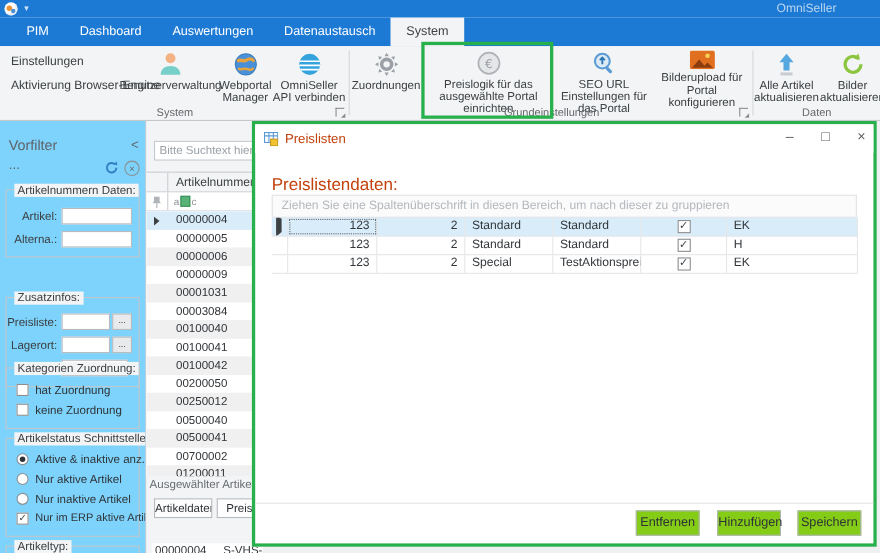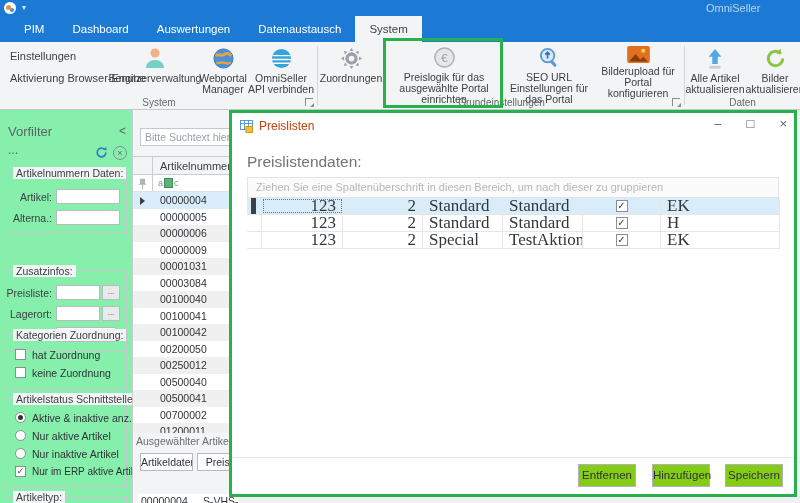--- a/index.html
+++ b/index.html
@@ -31,7 +31,7 @@
   .bigbtn .blabel{font-size:10.5px;line-height:11px;color:#3c4043;margin-top:3px;}
   .hl-box{position:absolute;left:383px;top:38px;width:120px;height:70px;border:3px solid var(--green);box-sizing:border-box;z-index:20;pointer-events:none;}
   
-  .sidebar{position:absolute;left:0;top:110px;width:133px;height:393px;background:#86efac;border-right:1px solid #c9cdd1;box-sizing:border-box;overflow:hidden;}
+  .sidebar{position:absolute;left:0;top:110px;width:133px;height:393px;background:#7dd3fc;border-right:1px solid #c9cdd1;box-sizing:border-box;overflow:hidden;}
   .sb-title{position:absolute;left:8px;top:14px;font-size:13px;color:#5f6368;}
   .sb-collapse{position:absolute;right:6px;top:14px;font-size:12px;color:#5f6368;}
   .sb-dots{position:absolute;left:8px;top:33px;font-size:12px;color:#5f6368;}

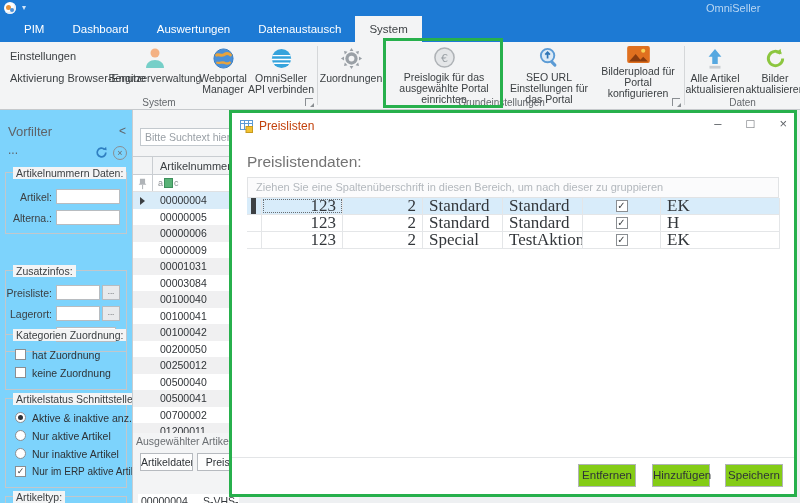--- a/index.html
+++ b/index.html
@@ -82,7 +82,7 @@
   .dicon{position:absolute;left:8px;top:7px;}
   .dtitle{position:absolute;left:27px;top:6px;font-size:12px;color:#c2410c;}
   .dcontrols{position:absolute;right:7px;top:3px;display:flex;gap:25px;font-size:13px;color:#5f6368;}
-  .dheading{position:absolute;left:15px;top:40px;font-size:15.5px;color:#737373;}
+  .dheading{position:absolute;left:15px;top:47px;font-size:15.5px;color:#c2410c;}
   .groupby{position:absolute;left:15px;top:64px;width:532px;height:21px;background:#fbfbfc;border:1px solid #e1e3e5;box-sizing:border-box;
            font-size:11px;line-height:19px;padding-left:8px;color:#b3b8bd;white-space:nowrap;overflow:hidden;}
   .dgrid{position:absolute;left:15px;top:85px;width:533px;}

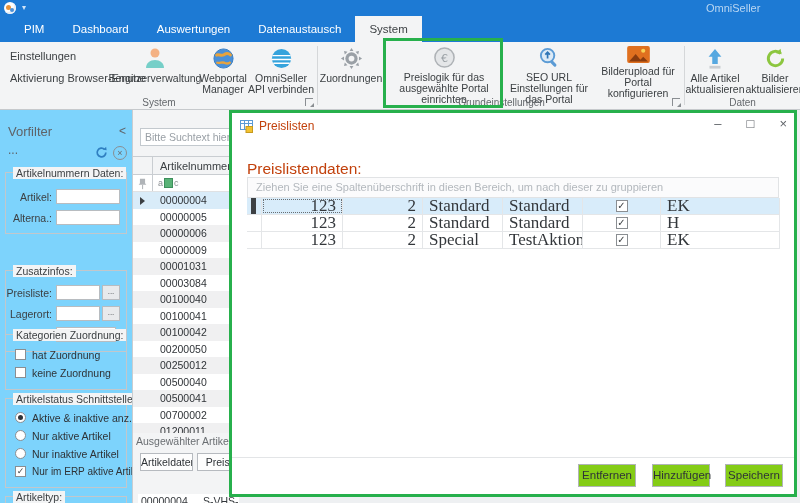--- a/index.html
+++ b/index.html
@@ -90,7 +90,7 @@
   .dgh{height:18px;background:#f5f6f7;border-top:1px solid #d8dadc;border-bottom:1px solid #c9cdd1;box-sizing:border-box;}
   .dgh .hc{font-size:11px;line-height:16px;color:#3c4043;padding-left:6px;border-right:1px solid #d8dadc;box-sizing:border-box;overflow:hidden;white-space:nowrap;}
   .drow{height:17px;border-bottom:1px solid #e4e6e8;box-sizing:border-box;}
-  .drow .dc{font-size:17px;line-height:15px;padding:0 6px;border-right:1px solid #e4e6e8;box-sizing:border-box;overflow:hidden;white-space:nowrap;position:relative;font-family:Liberation Serif, serif;}
+  .drow .dc{font-size:11px;line-height:15px;padding:0 6px;border-right:1px solid #e4e6e8;box-sizing:border-box;overflow:hidden;white-space:nowrap;position:relative;}
   .drow.sel{background:#d8ecfa;}
   .dc.num{text-align:right;}
   .dc.center{display:flex;align-items:center;justify-content:center;}

